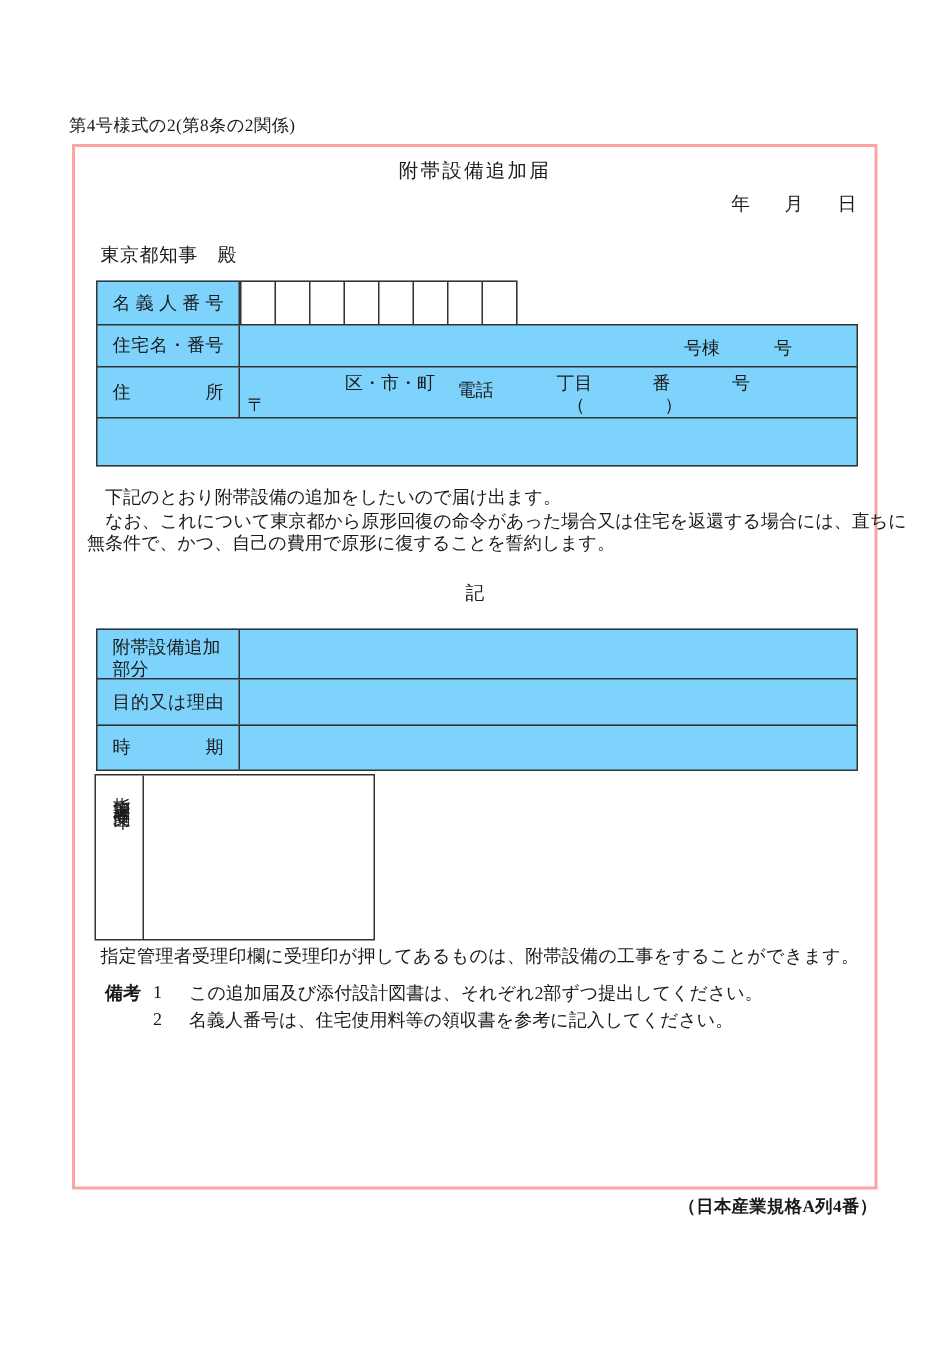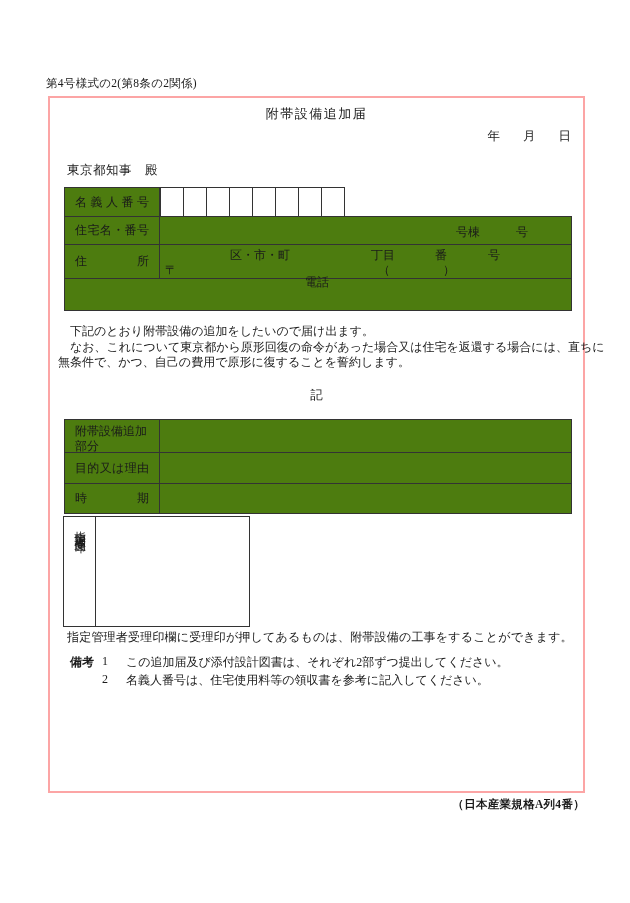--- a/index.html
+++ b/index.html
@@ -36,7 +36,7 @@
   }
   
   .t1{position:absolute;left:14px;top:89px;width:508px;}
-  .trow{display:flex;border:1px solid #333;box-sizing:border-box;background:#4d7c0f;}
+  .trow{display:flex;border:1px solid #333;box-sizing:border-box;background:#7dd3fc;}
   .trow + .trow{margin-top:-1px;}
   .trow.r1{width:281px;height:30px;}
   .trow.r2{height:29px;}

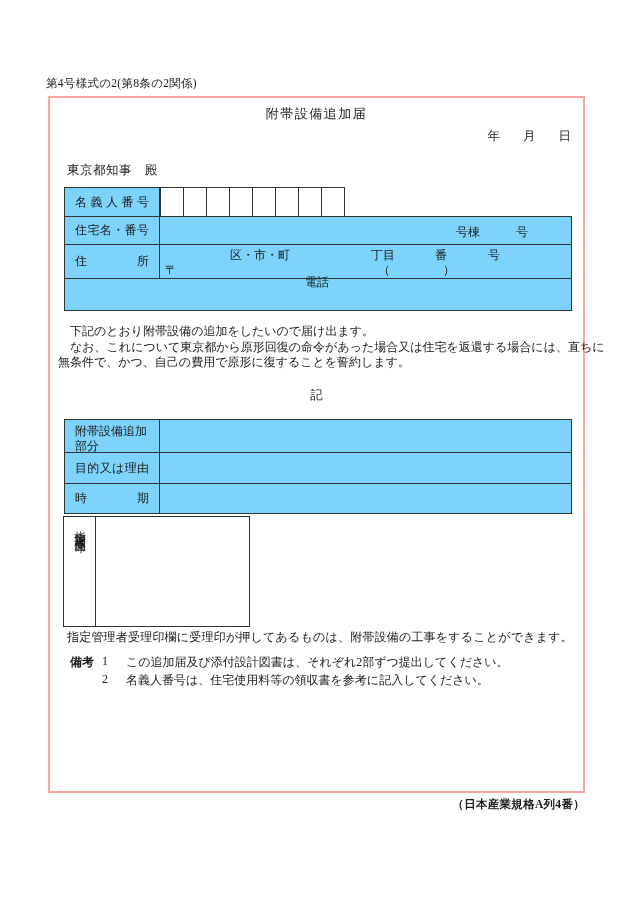--- a/index.html
+++ b/index.html
@@ -155,7 +155,7 @@
           <span class="hint" style="left:275px;top:2px;">番</span>
           <span class="hint" style="left:328px;top:2px;">号</span>
           <span class="hint" style="left:5px;top:17px;">〒</span>
-          <span class="hint" style="left:145px;top:29px;text-align:center;">電話</span>
+          <span class="hint" style="left:145px;top:7px;text-align:center;">電話</span>
           <span class="hint" style="left:218px;top:17px;">（</span>
           <span class="hint" style="left:283px;top:17px;">）</span>
         </div>

